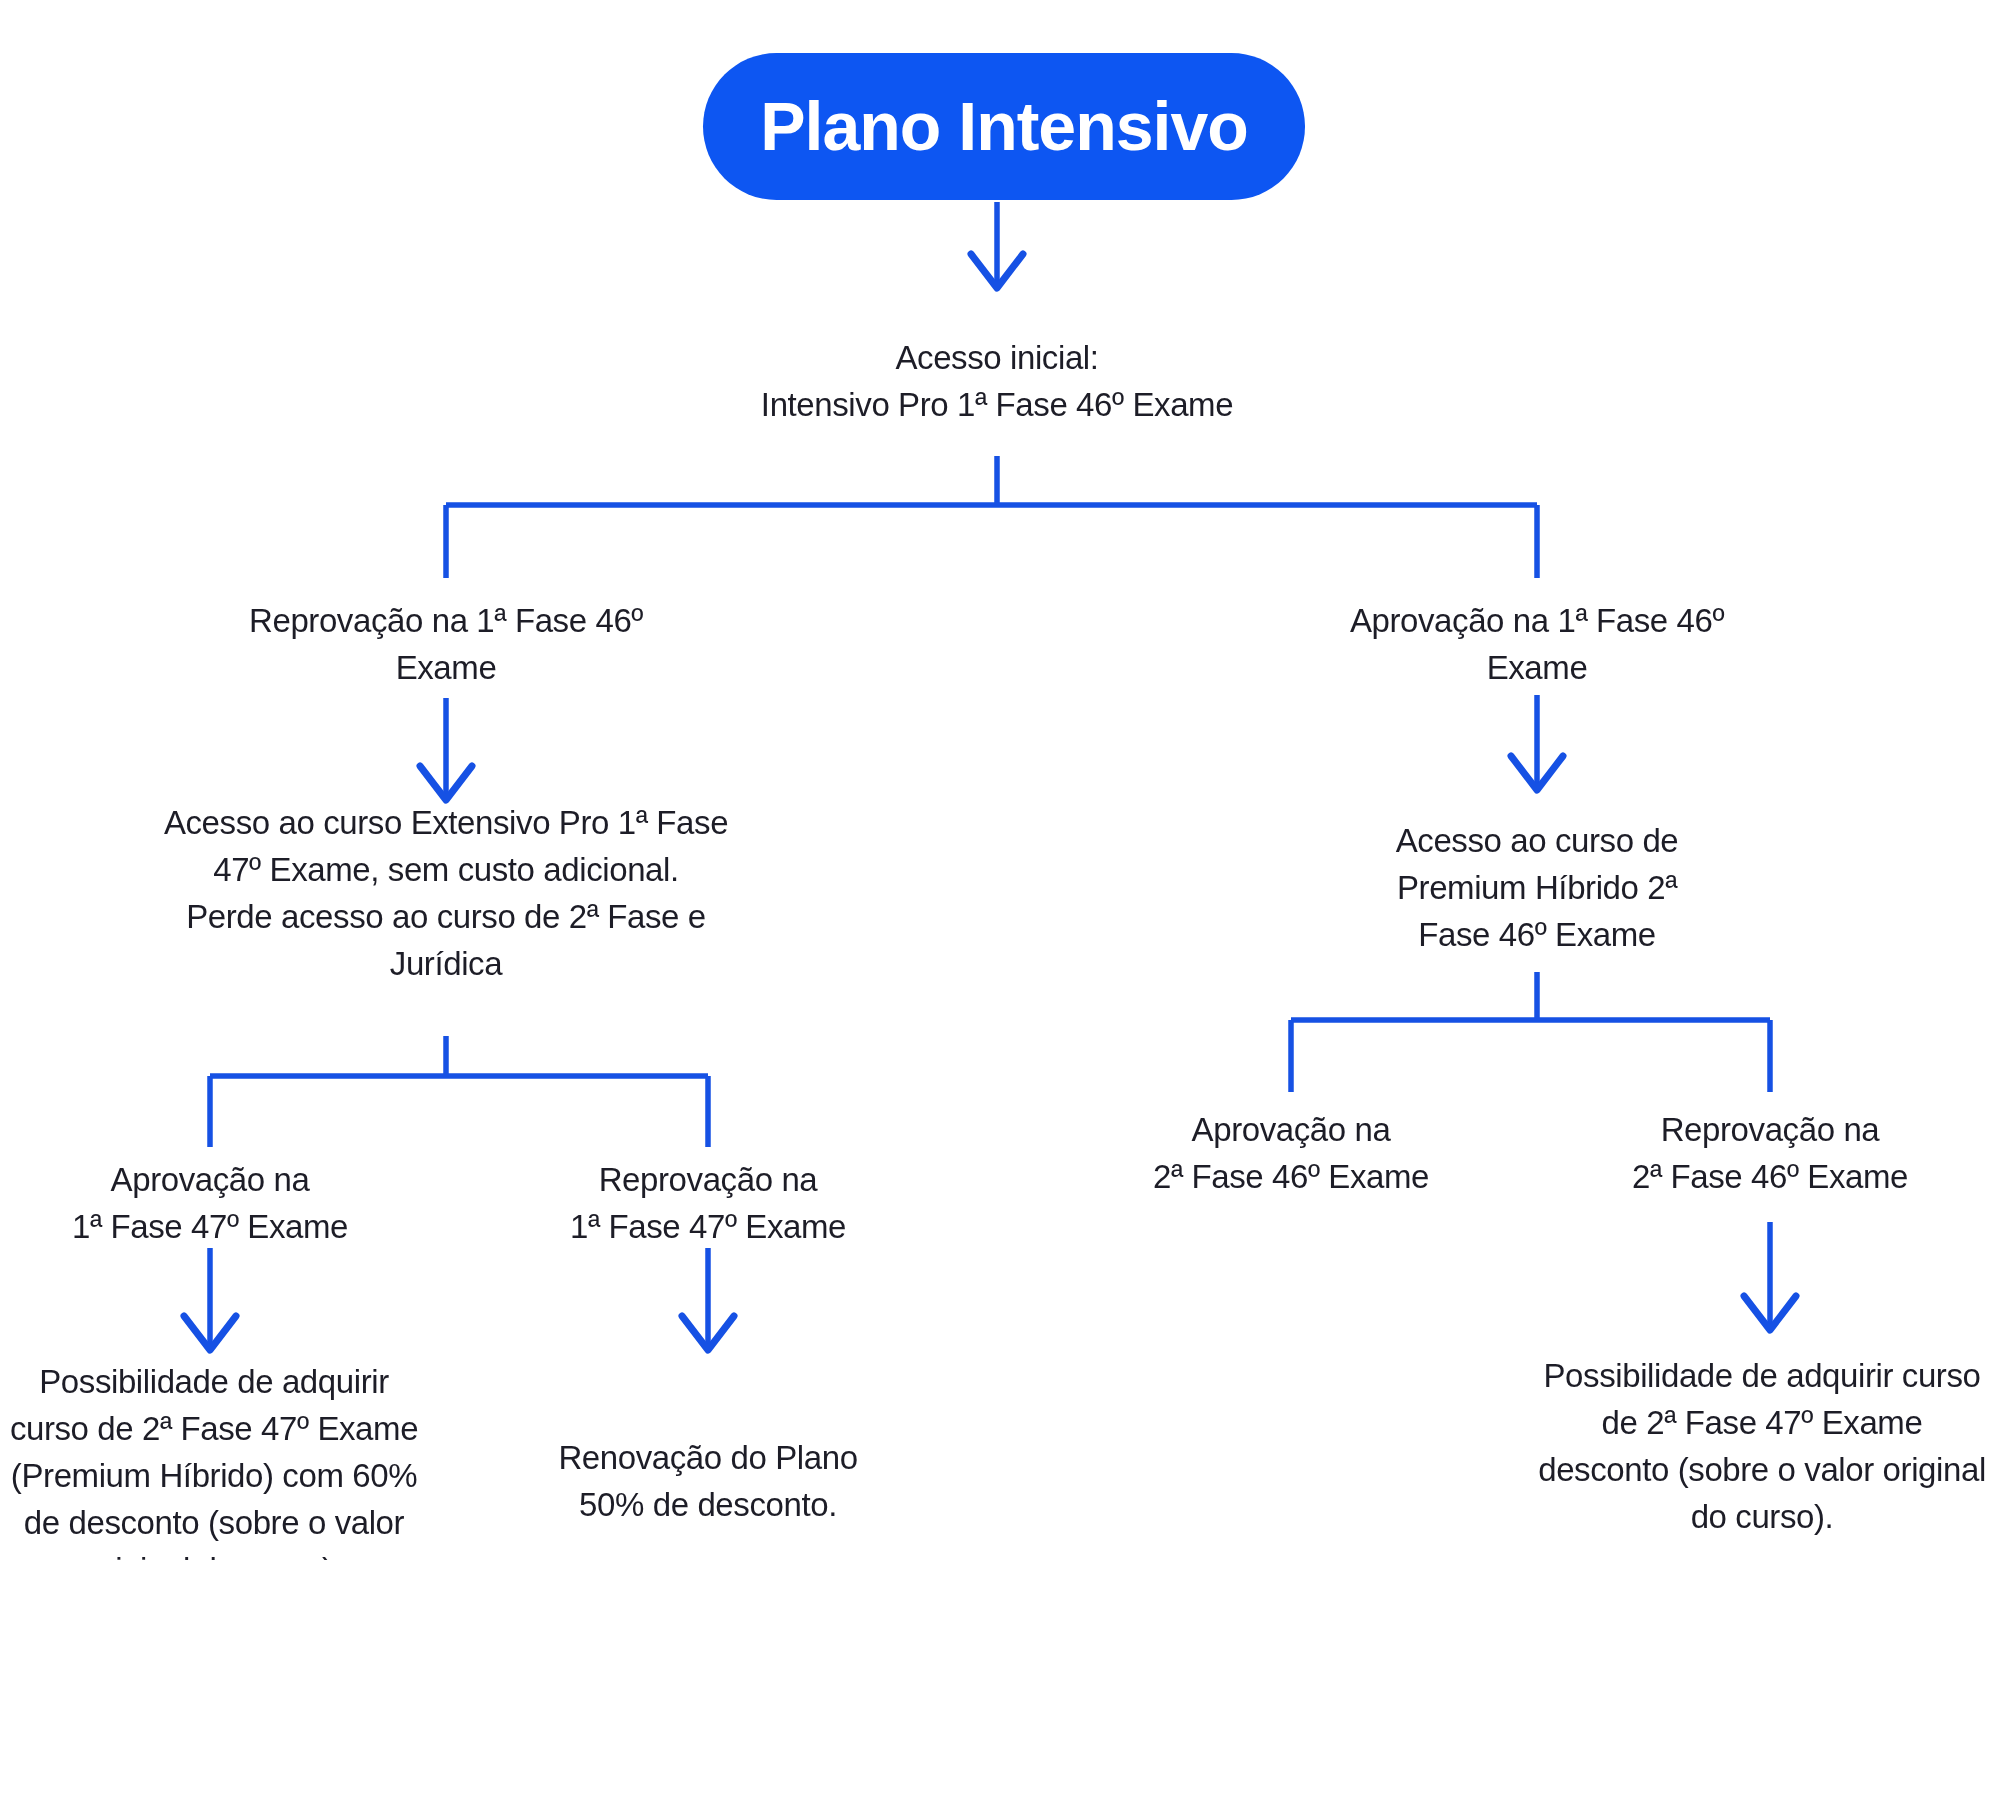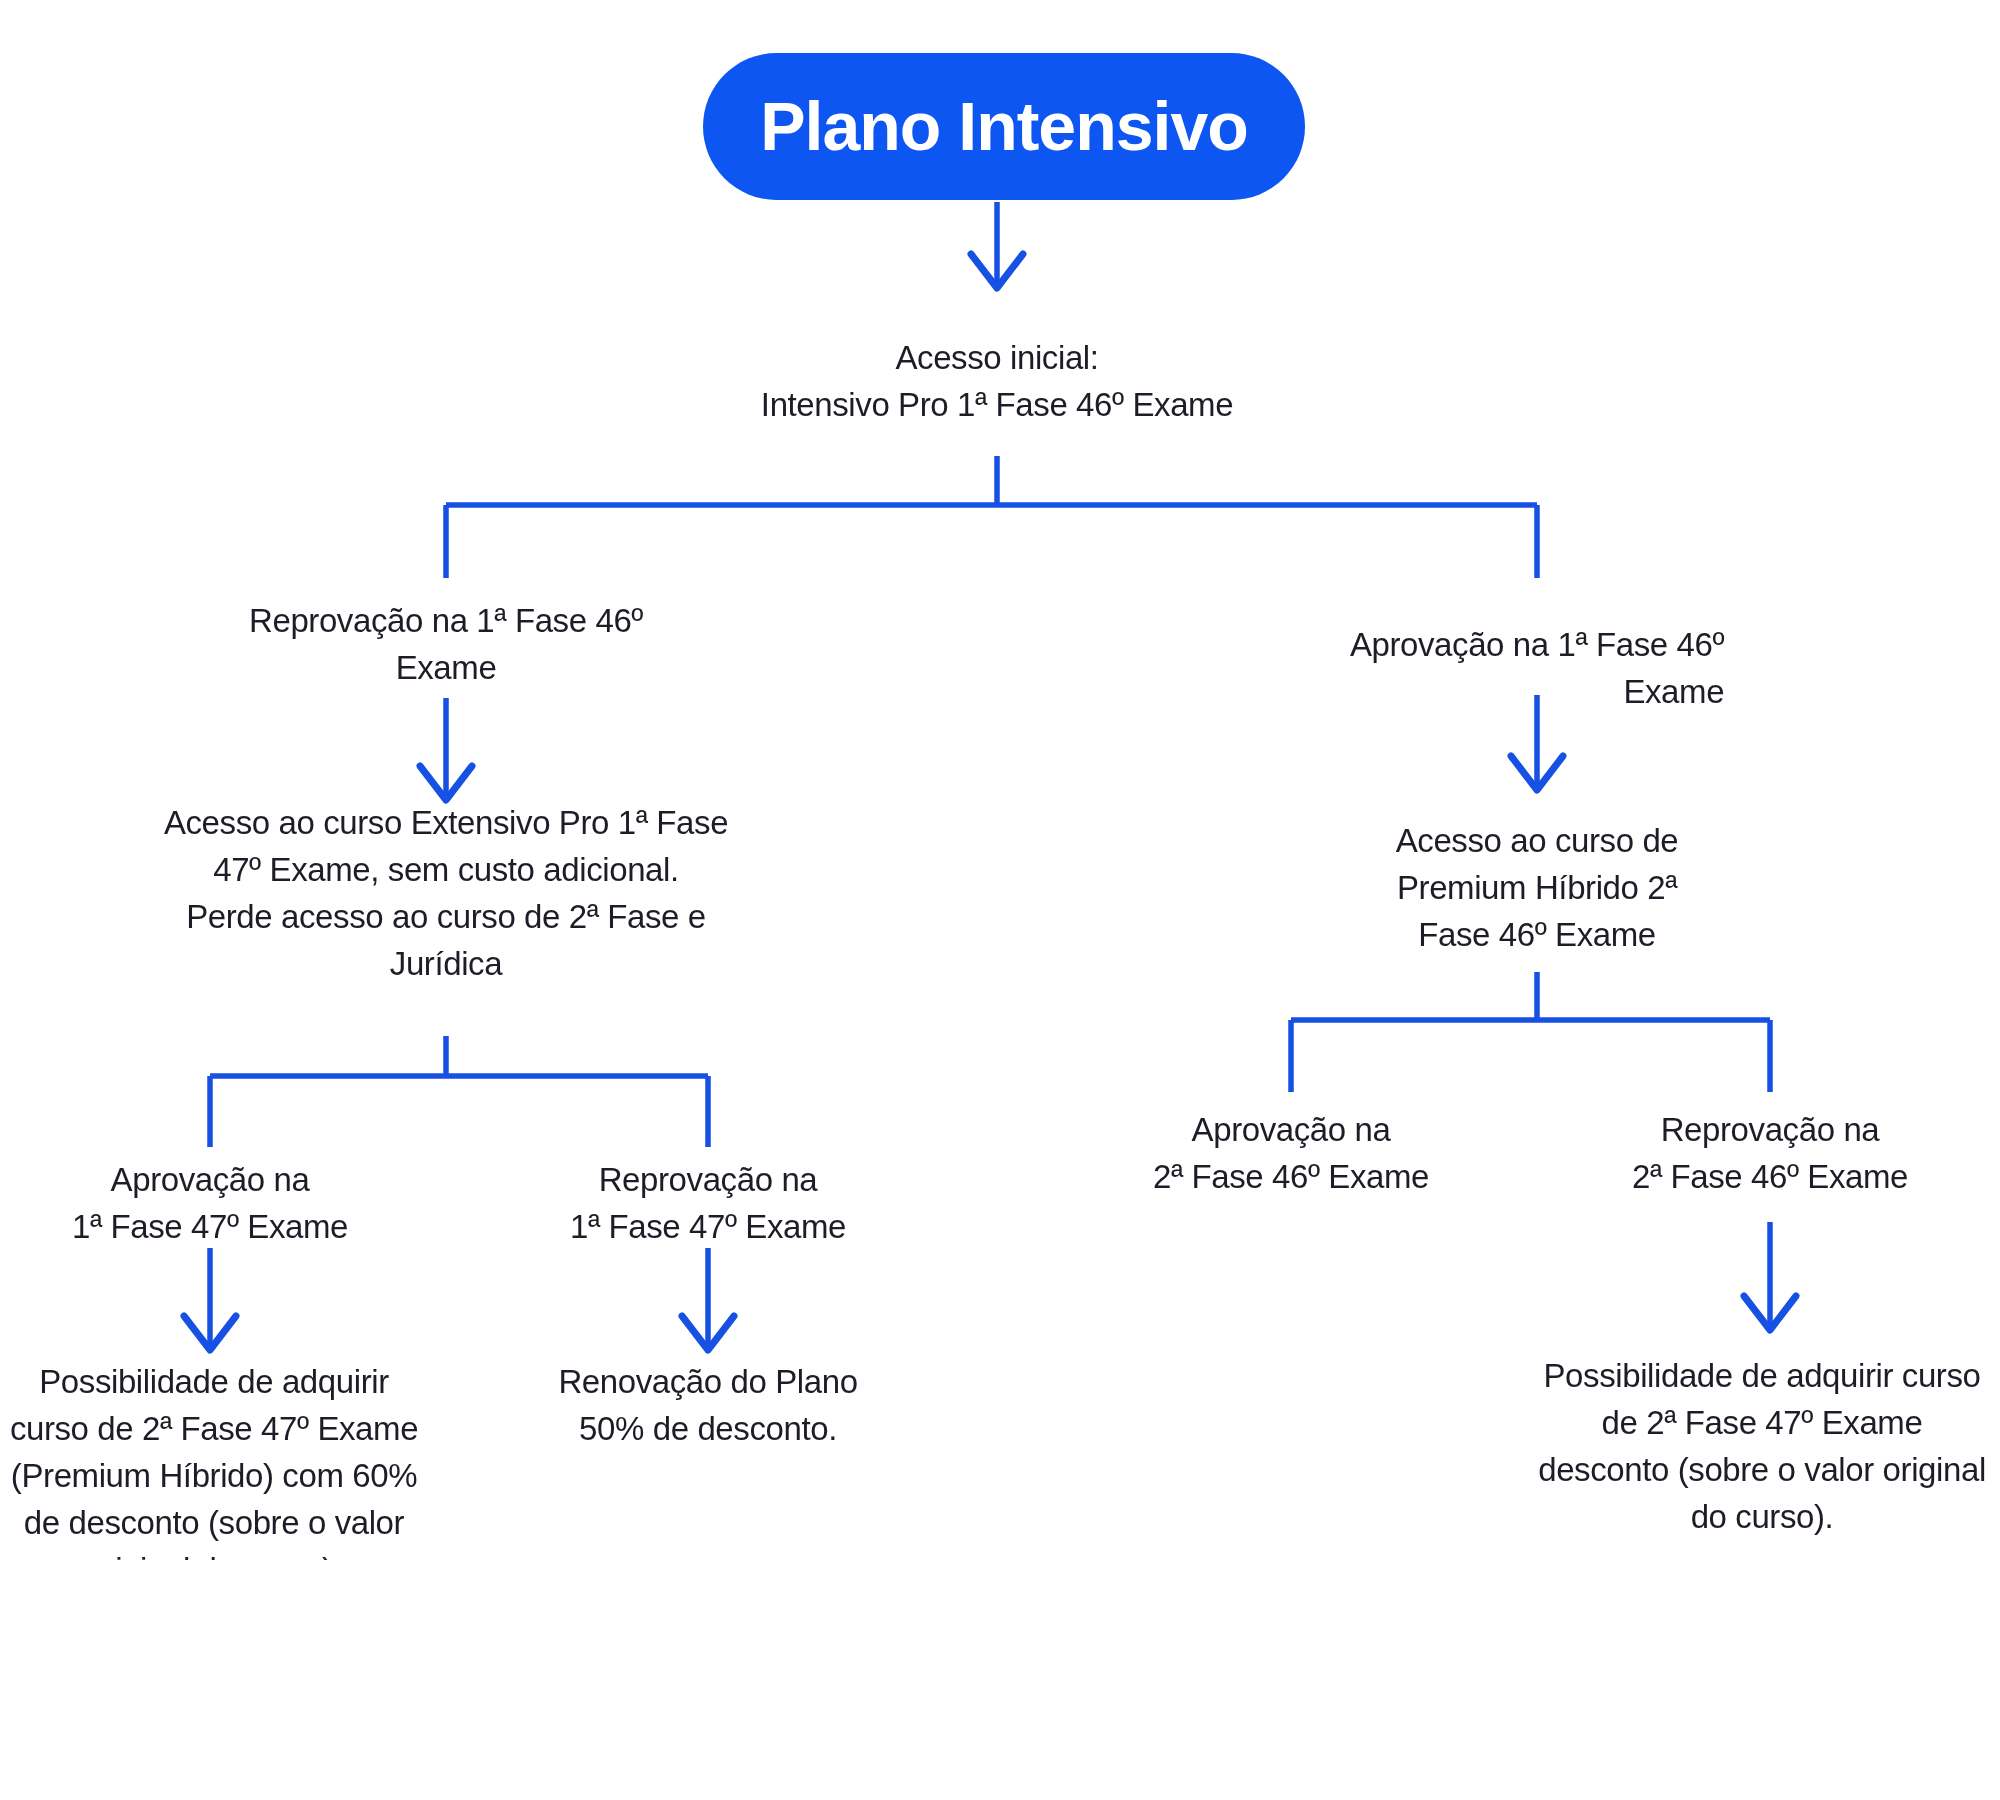--- a/index.html
+++ b/index.html
@@ -99,7 +99,7 @@
     <span class="line">Exame</span>
   </div>
 
-  <div class="node" style="left:1537px; top:621px;text-align:right;">
+  <div class="node" style="left:1537px; top:597px;">
     <span class="line">Aprovação na 1ª Fase 46º</span>
     <span class="line">Exame</span>
   </div>

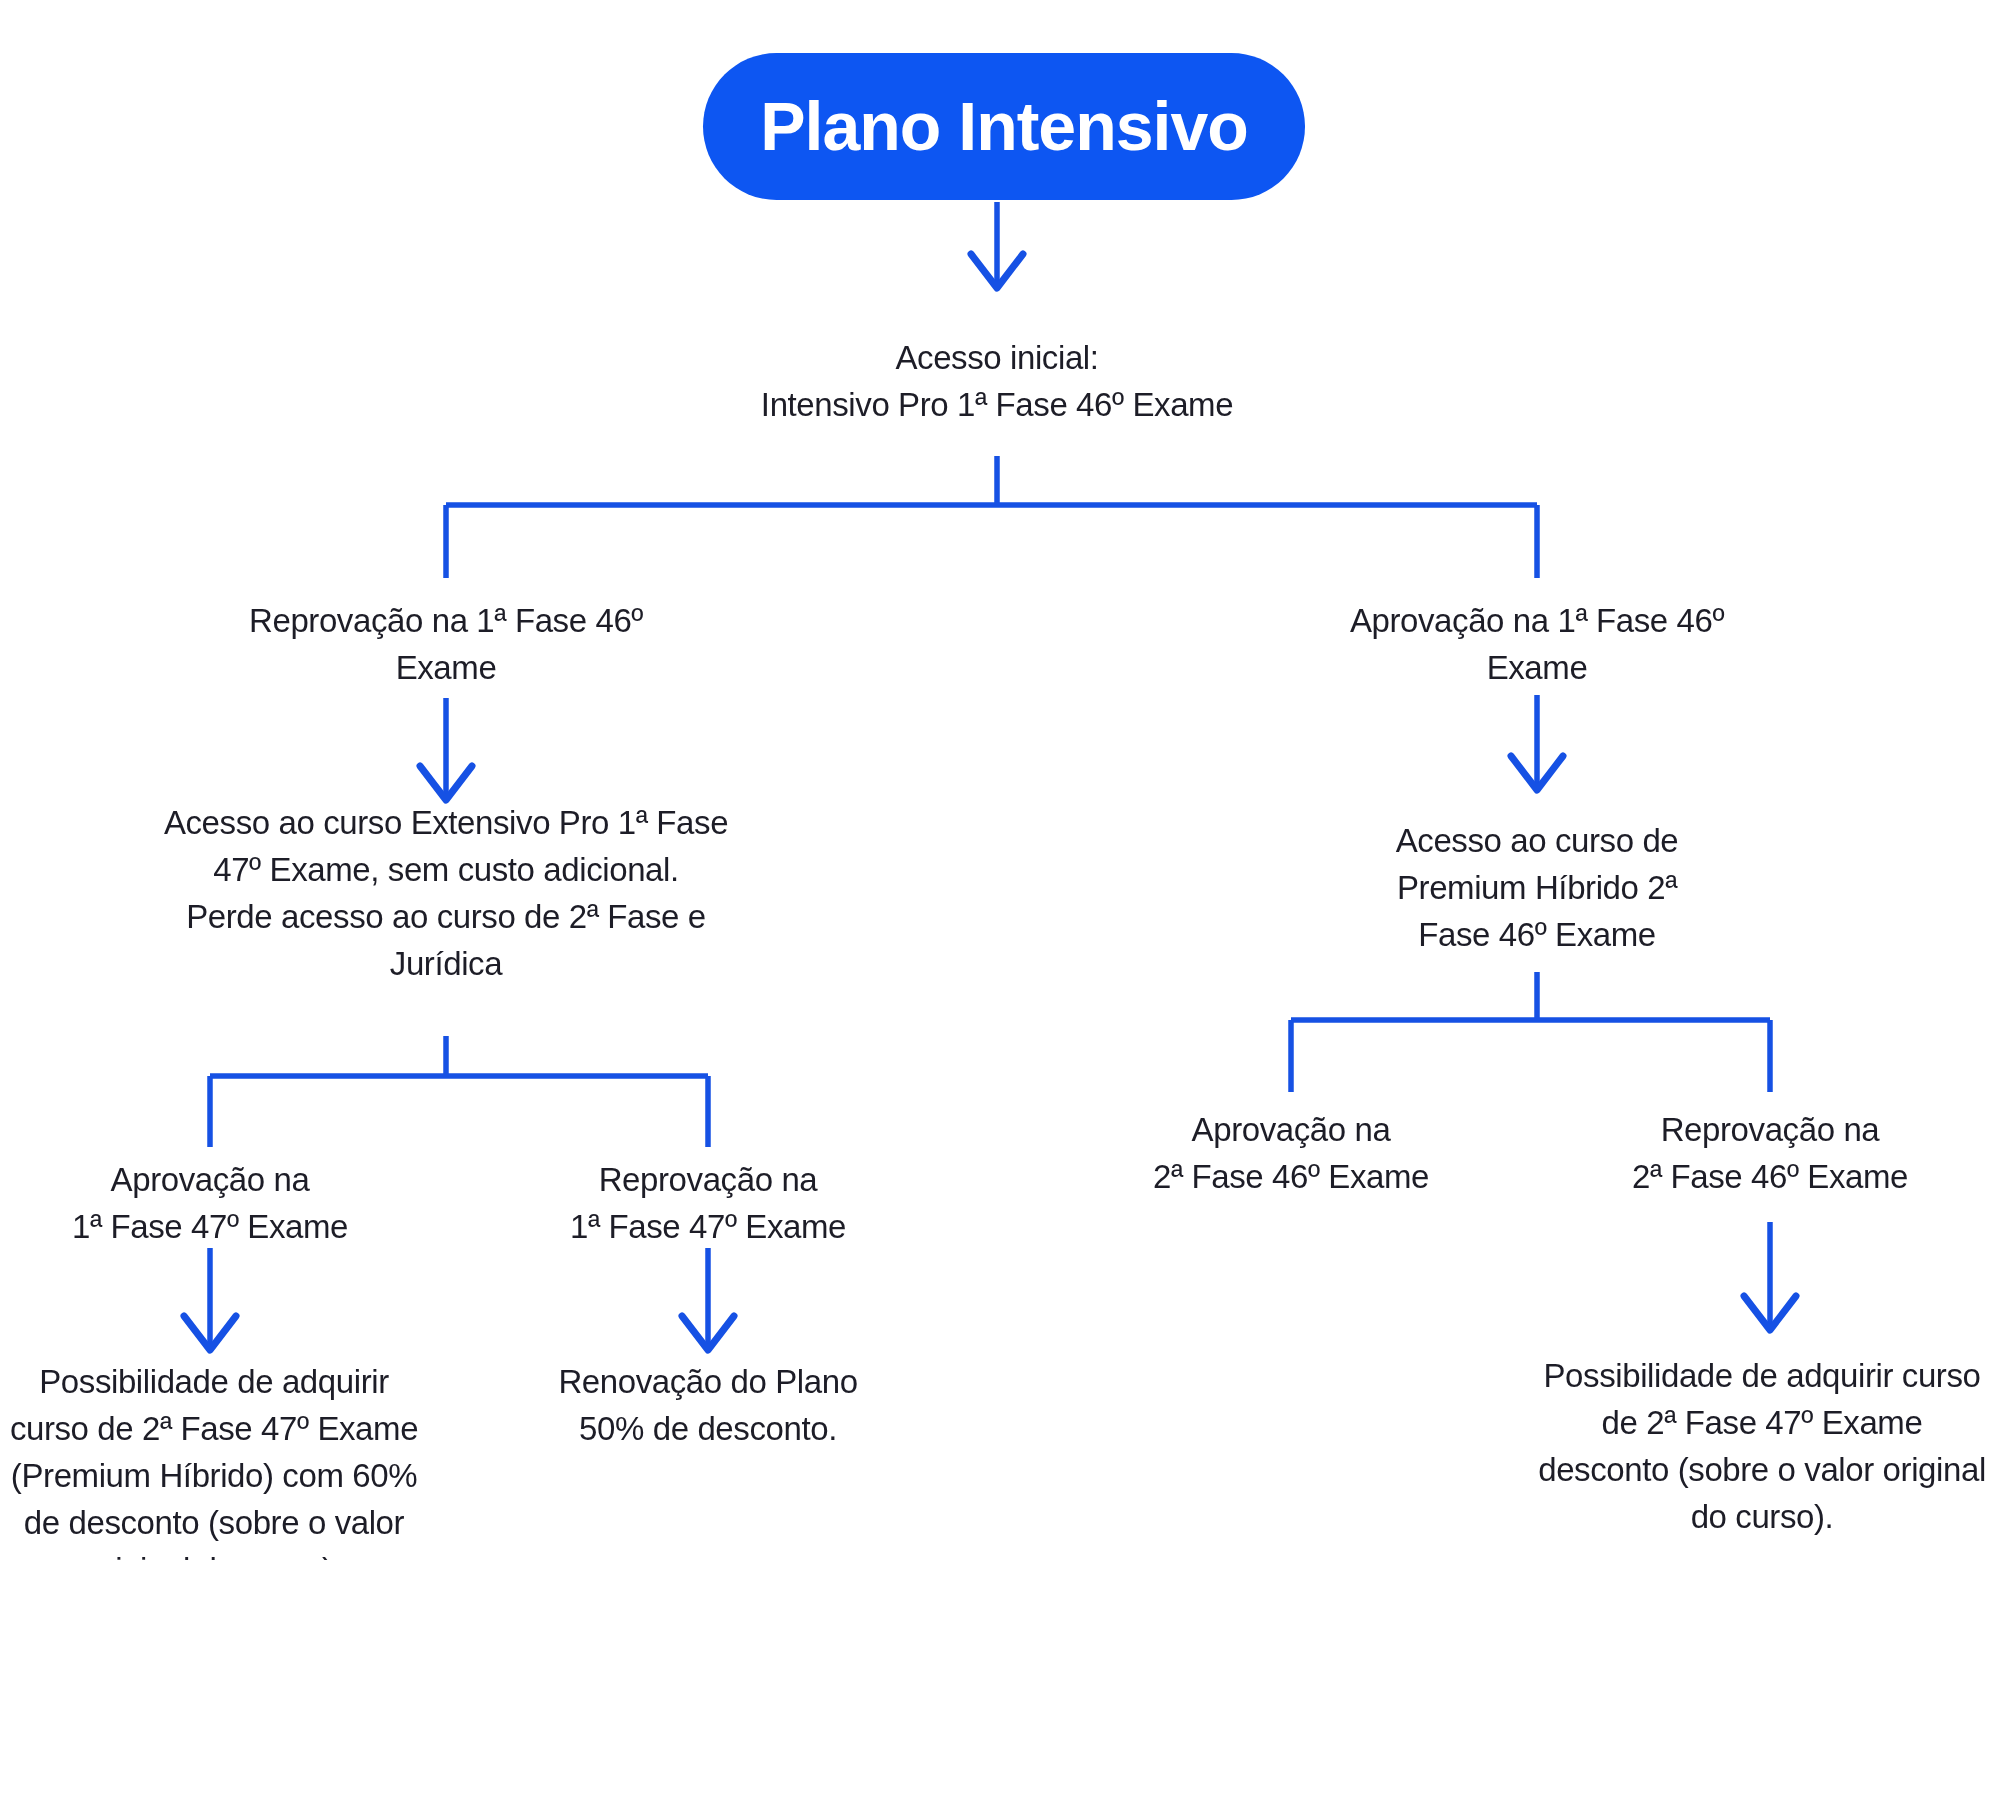--- a/index.html
+++ b/index.html
@@ -135,7 +135,7 @@
     <span class="line">original do curso).</span>
   </div>
 
-  <div class="node" style="left:708px; top:1358px;">
+  <div class="node" style="left:708px; top:1434px;">
     <span class="line">Renovação do Plano</span>
     <span class="line">50% de desconto.</span>
   </div>

